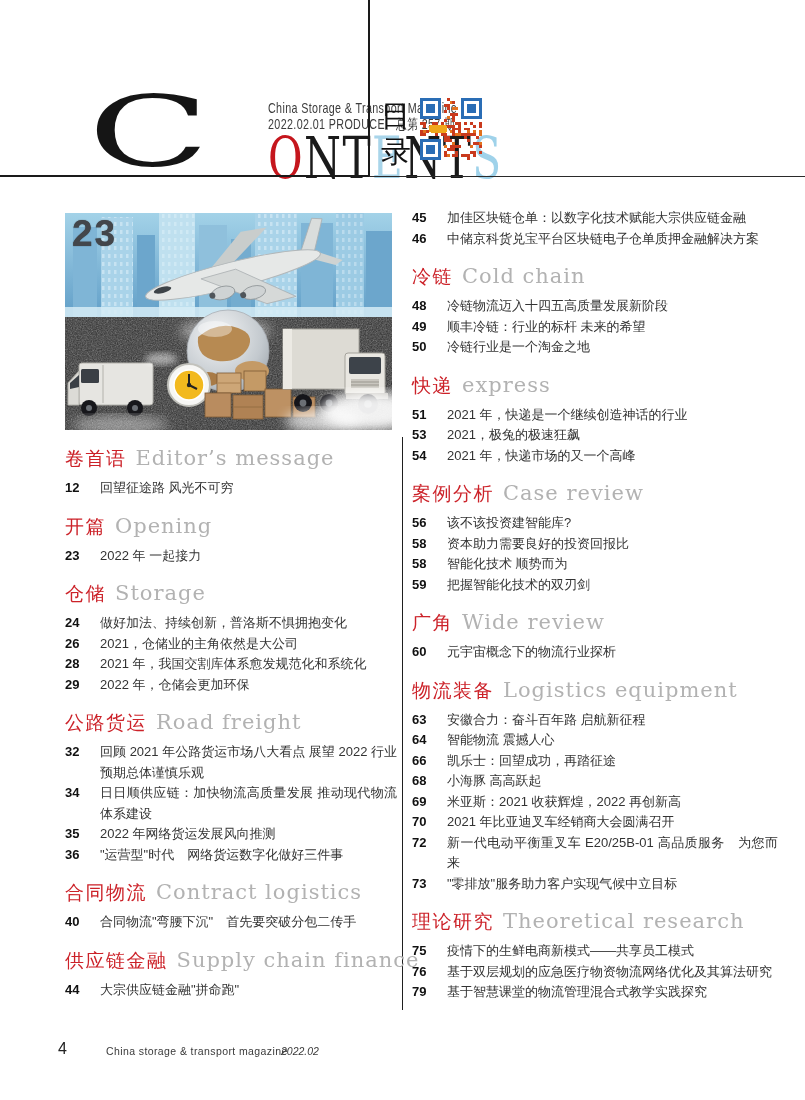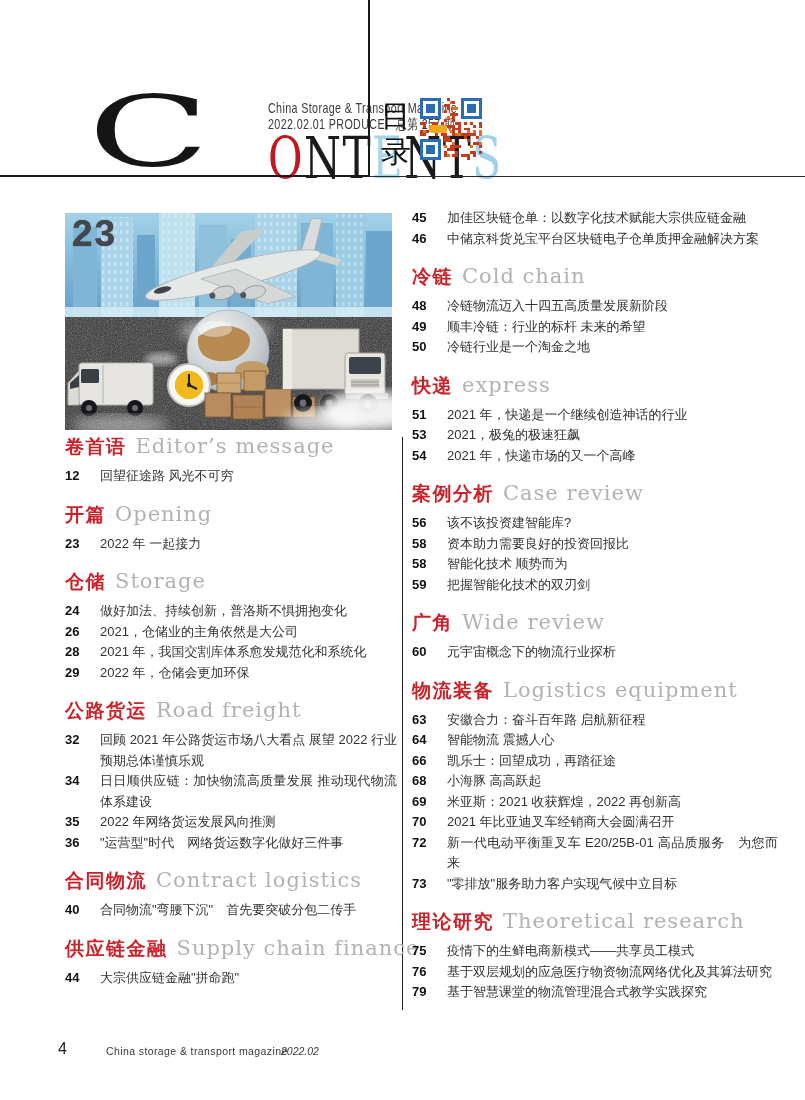--- a/index.html
+++ b/index.html
@@ -43,7 +43,7 @@
   .col-divider{position:absolute;left:402px;top:437px;width:1px;height:573px;background:#1f1f1f;}
   .sec-head{margin:14px 0 4px 0;line-height:26px;white-space:nowrap;}
   .toc-column .sec-head:first-child{margin-top:0;}
-  .sec-zh{font-size:19px;font-weight:bold;color:#cc2229;letter-spacing:1.5px;}
+  .sec-zh{font-size:19px;font-weight:normal;color:#cc2229;letter-spacing:1.5px;}
   .sec-en{font-family:"DejaVu Serif","Liberation Serif",serif;font-size:21px;color:#b2b2b2;margin-left:9px;letter-spacing:1px;}
   .toc-item{display:flex;align-items:flex-start;}
   .toc-item .no{flex:0 0 35px;font-weight:bold;color:#111;line-height:20.5px;font-size:13px;}

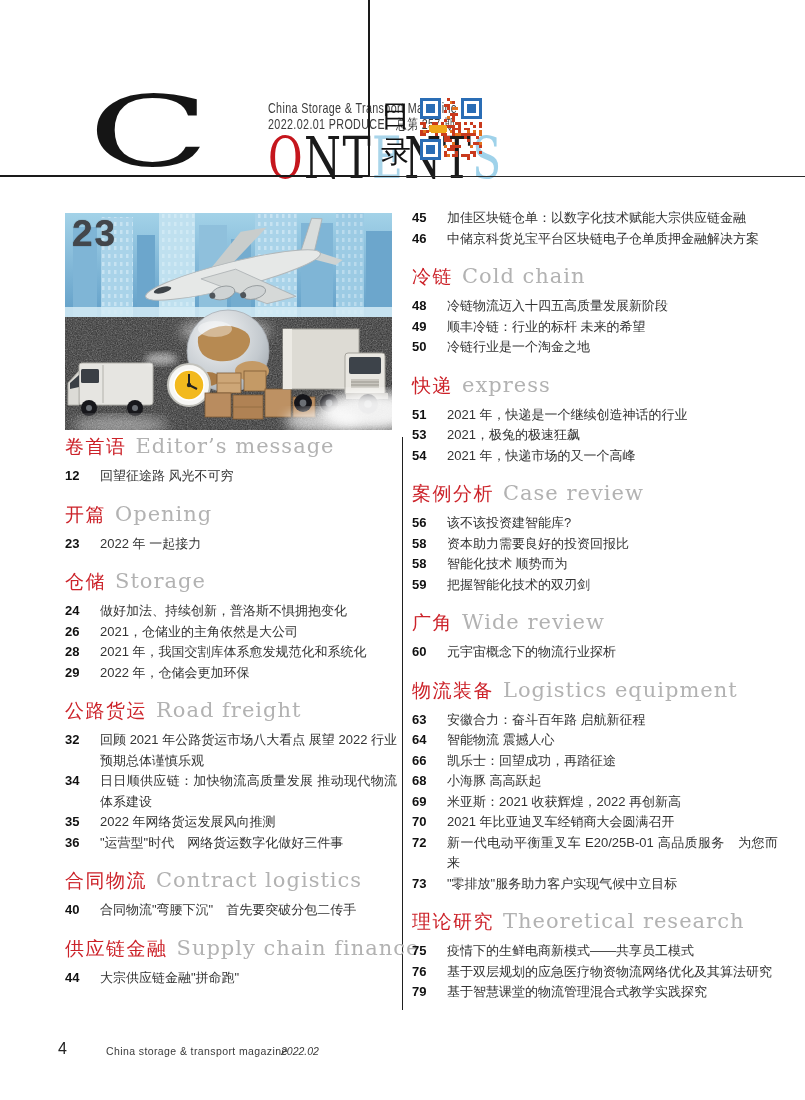--- a/index.html
+++ b/index.html
@@ -42,7 +42,7 @@
   .toc-right{left:412px;top:208px;width:366px;}
   .col-divider{position:absolute;left:402px;top:437px;width:1px;height:573px;background:#1f1f1f;}
   .sec-head{margin:14px 0 4px 0;line-height:26px;white-space:nowrap;}
-  .toc-column .sec-head:first-child{margin-top:0;}
+  .toc-column .sec-head:first-child{margin-top:12px;}
   .sec-zh{font-size:19px;font-weight:normal;color:#cc2229;letter-spacing:1.5px;}
   .sec-en{font-family:"DejaVu Serif","Liberation Serif",serif;font-size:21px;color:#b2b2b2;margin-left:9px;letter-spacing:1px;}
   .toc-item{display:flex;align-items:flex-start;}

